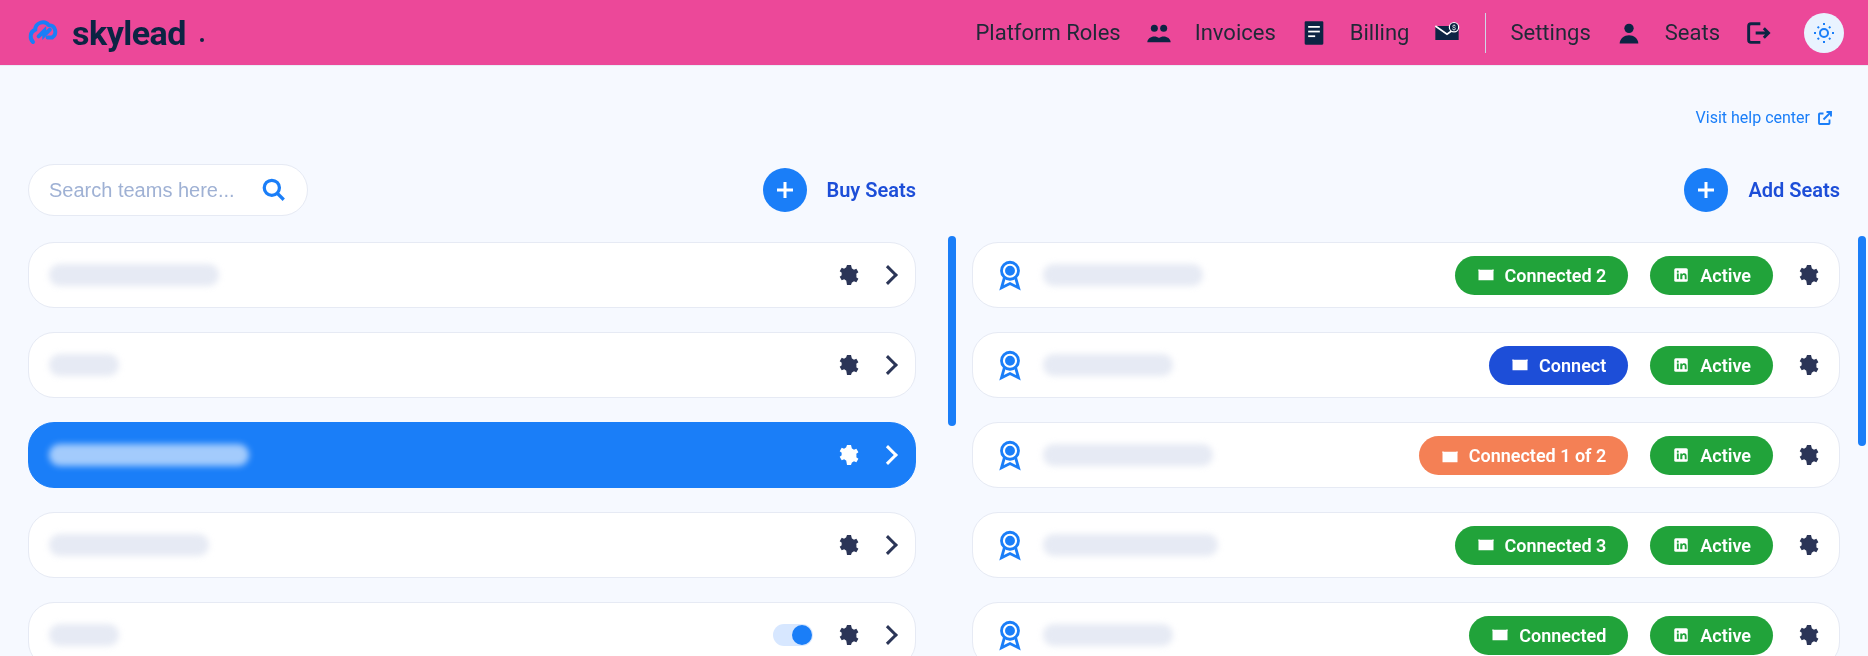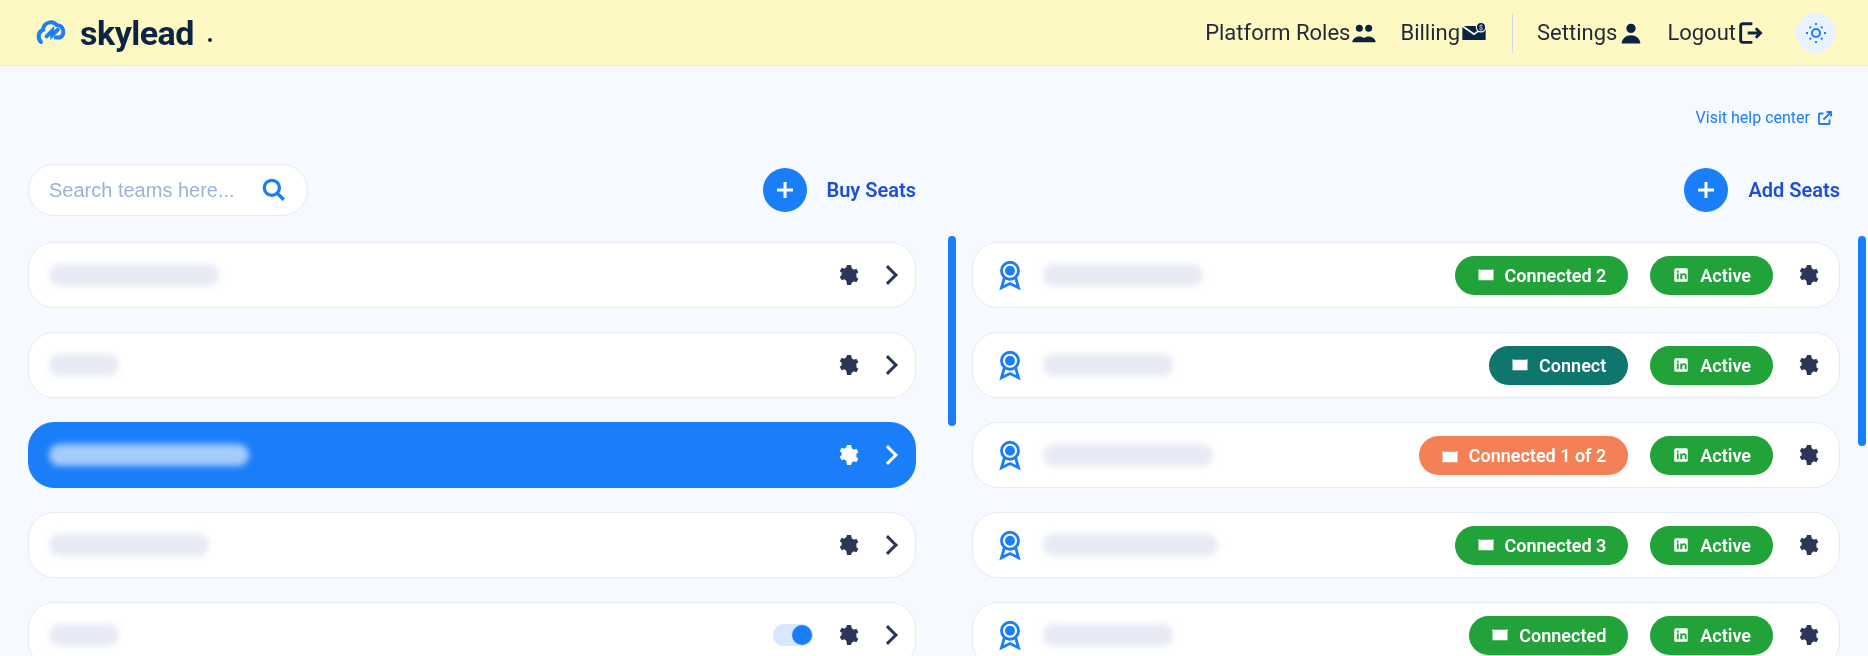--- a/index.html
+++ b/index.html
@@ -15,11 +15,11 @@
   
   .topnav {
     height: 66px;
-    background: #fef9c3;
+    background: #ec4899;
     border-bottom: 1px solid #e8ecf5;
     display: flex;
     align-items: center;
-    padding: 0 32px;
+    padding: 0 24px;
   }
   .logo-area { display: flex; align-items: center; gap: 12px; }
   .logo-mark { width: 36px; height: 36px; color:#1a7ef8; }

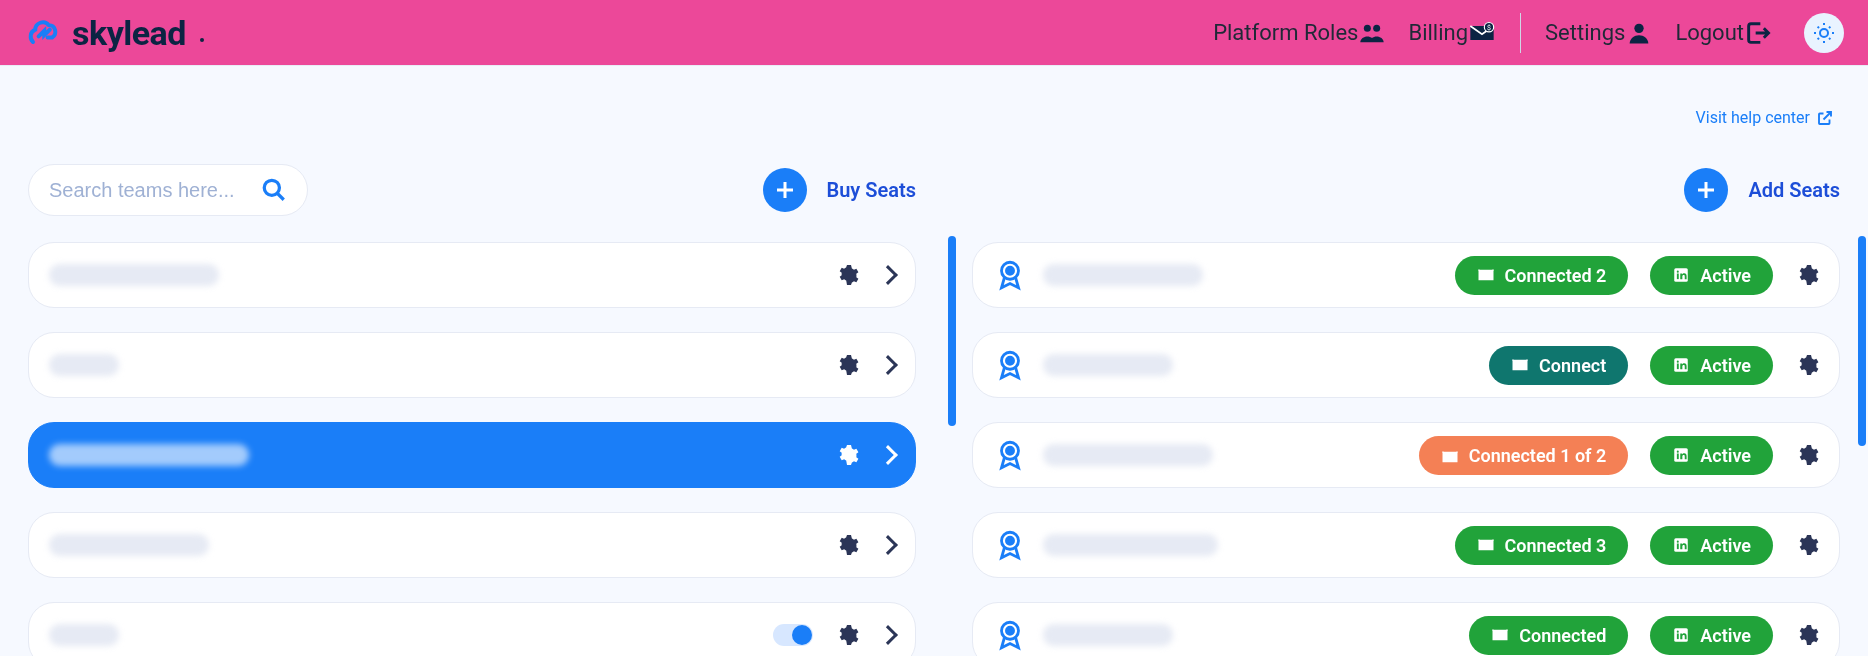--- a/index.html
+++ b/index.html
@@ -27,7 +27,7 @@
   .logo-dot { width:4px; height:4px; background:#0c2443; border-radius:50%; margin-left:2px; margin-top:14px; }
   .nav-spacer { flex: 1; }
   .nav-items { display: flex; align-items: center; gap: 14px; }
-  .nav-item { display: flex; align-items: center; gap: 0; font-size: 22px; color:#1f2937; cursor:pointer; padding: 6px 4px; }
+  .nav-item { display: flex; align-items: center; gap: 24px; font-size: 22px; color:#1f2937; cursor:pointer; padding: 6px 4px; }
   .nav-icon { width: 28px; height: 28px; color:#0c2443; }
   .nav-divider { width:1px; height:40px; background:#cfd6e6; margin: 0 6px; }
   .theme-btn { width: 40px; height:40px; border-radius:50%; background:#e9f3ff; display:flex; align-items:center; justify-content:center; margin-left:14px; }

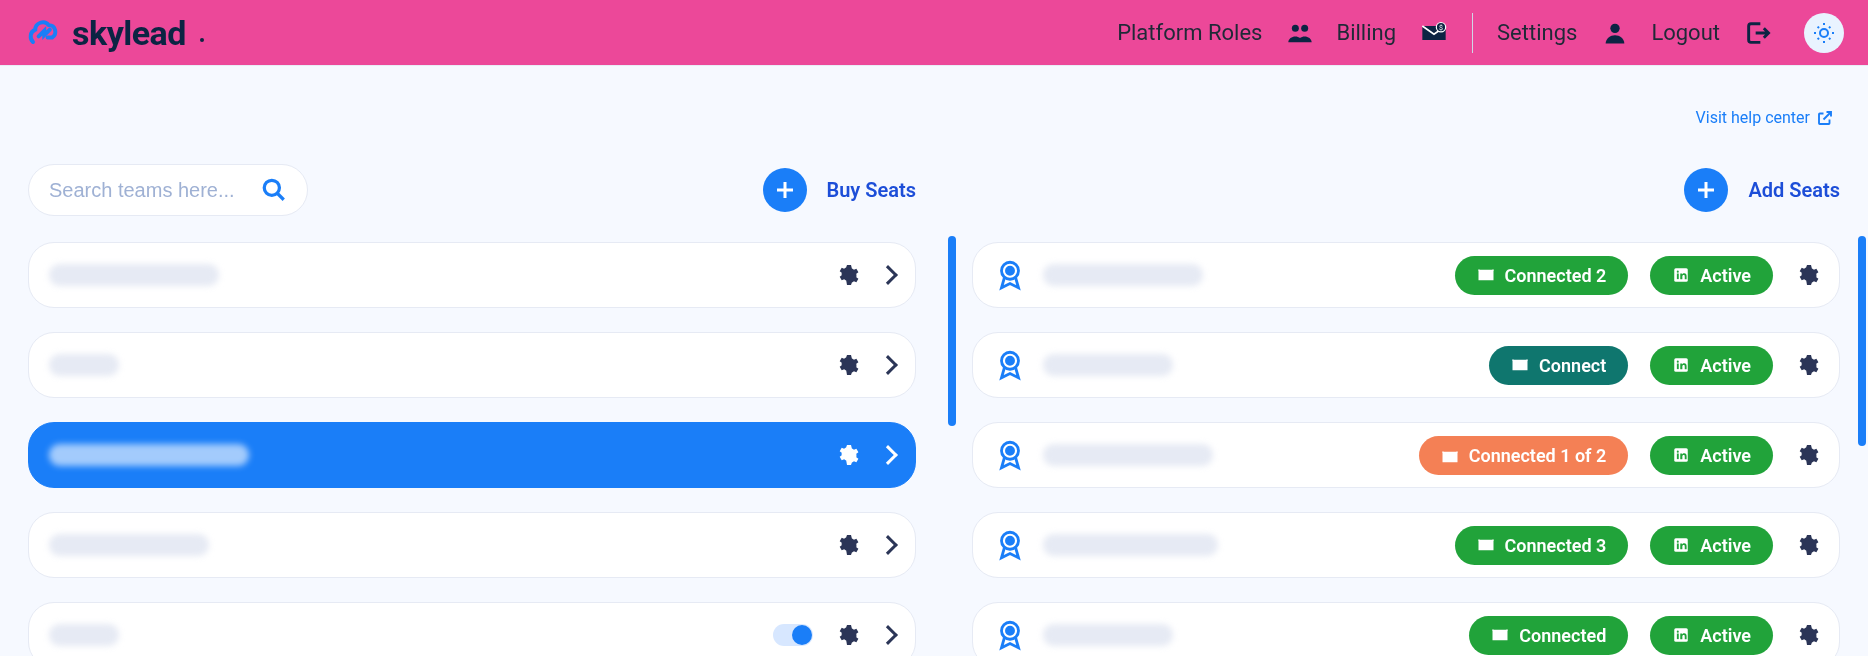--- a/index.html
+++ b/index.html
@@ -192,6 +192,15 @@
         </svg>
     </div>
     <div class="nav-item">
+      <span>Invoices</span>
+      <svg class="nav-icon" viewBox="0 0 24 24" fill="currentColor">
+          <rect x="4" y="2" width="16" height="20" rx="1"></rect>
+          <rect x="7" y="6" width="10" height="1.5" fill="#fff"></rect>
+          <rect x="7" y="10" width="10" height="1.5" fill="#fff"></rect>
+          <rect x="7" y="14" width="6" height="1.5" fill="#fff"></rect>
+        </svg>
+    </div>
+    <div class="nav-item">
       <span>Billing</span>
       <svg class="nav-icon" viewBox="0 0 24 24" fill="currentColor">
           <path d="M2 6h20v12H2z"></path>

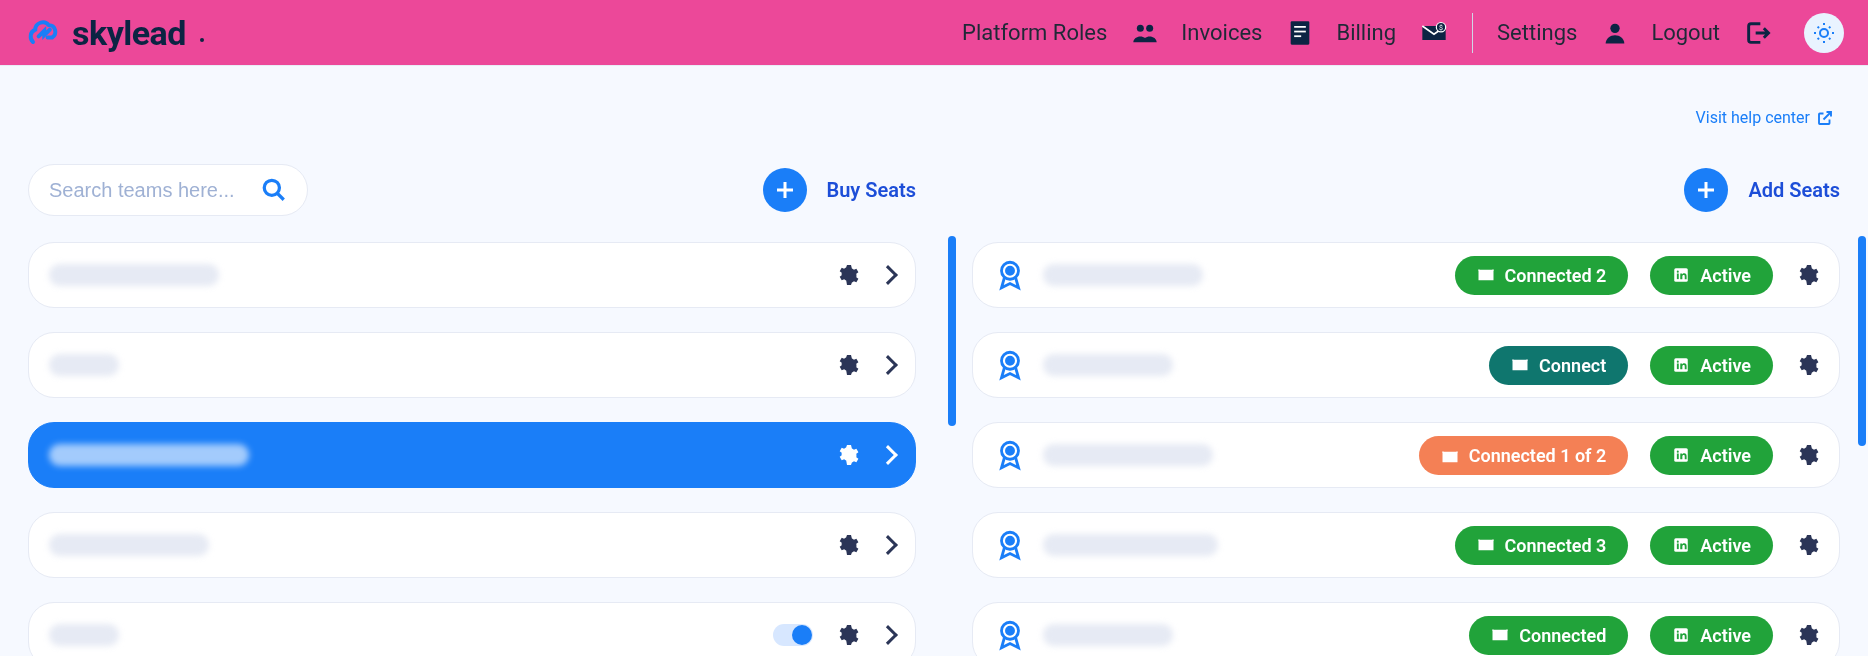--- a/index.html
+++ b/index.html
@@ -218,7 +218,7 @@
         </svg>
     </div>
     <div class="nav-item">
-      <span>Logout</span>
+      <span>Seats</span>
       <svg class="nav-icon" viewBox="0 0 24 24" fill="none" stroke="currentColor" stroke-width="2.5">
           <path d="M14 4H6a2 2 0 00-2 2v12a2 2 0 002 2h8"></path>
           <path d="M10 12h10M17 8l4 4-4 4"></path>

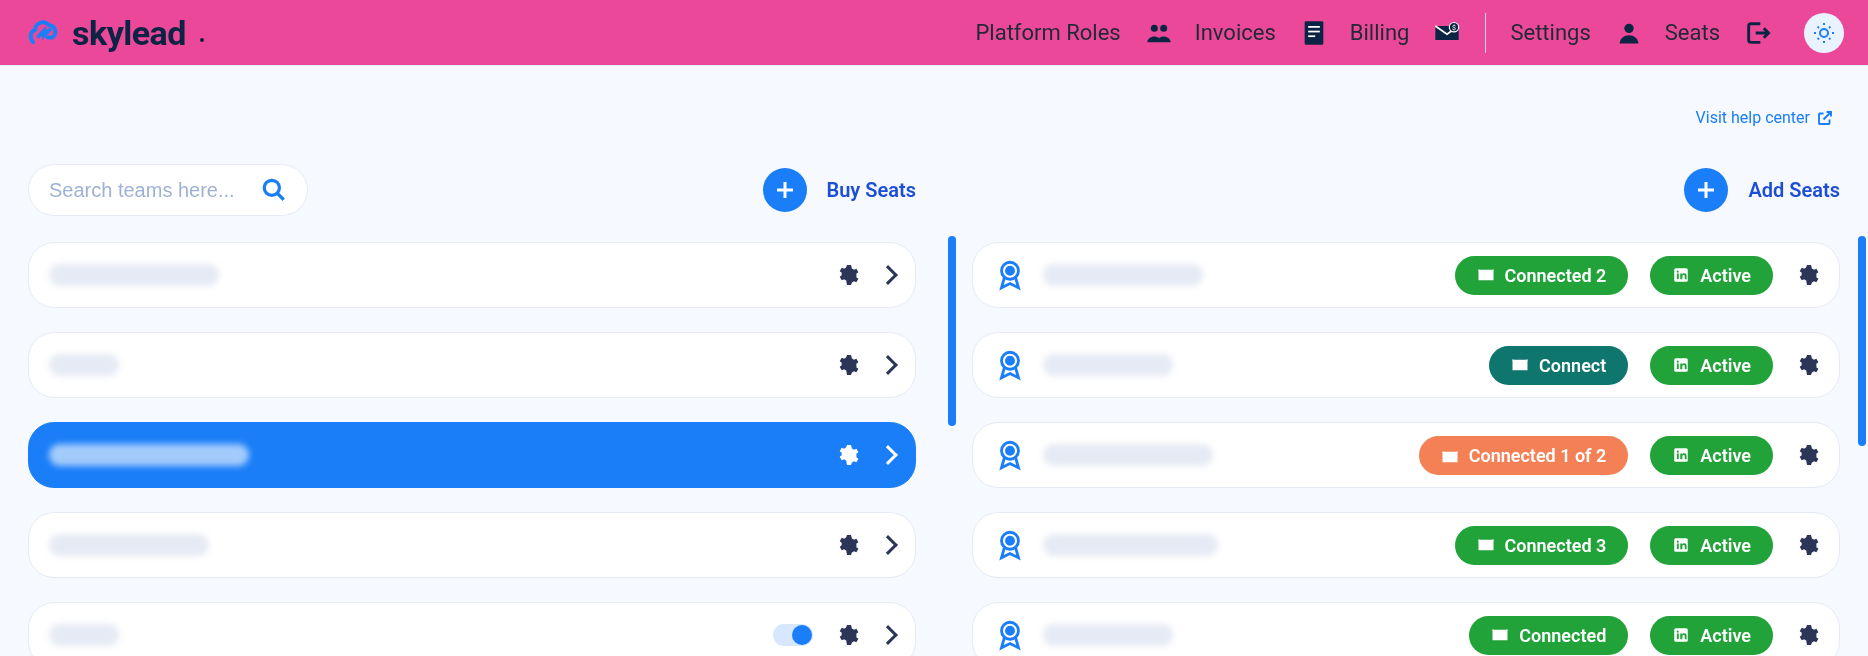--- a/index.html
+++ b/index.html
@@ -146,7 +146,7 @@
   }
   .pill svg { width:18px; height:18px; }
   .pill-green { background:#21a33a; }
-  .pill-blue { background:#0f766e; }
+  .pill-blue { background:#1d4ed8; }
   .pill-orange { background:#f48055;align-items:flex-end; }
 
   .vscroll-indicator {

